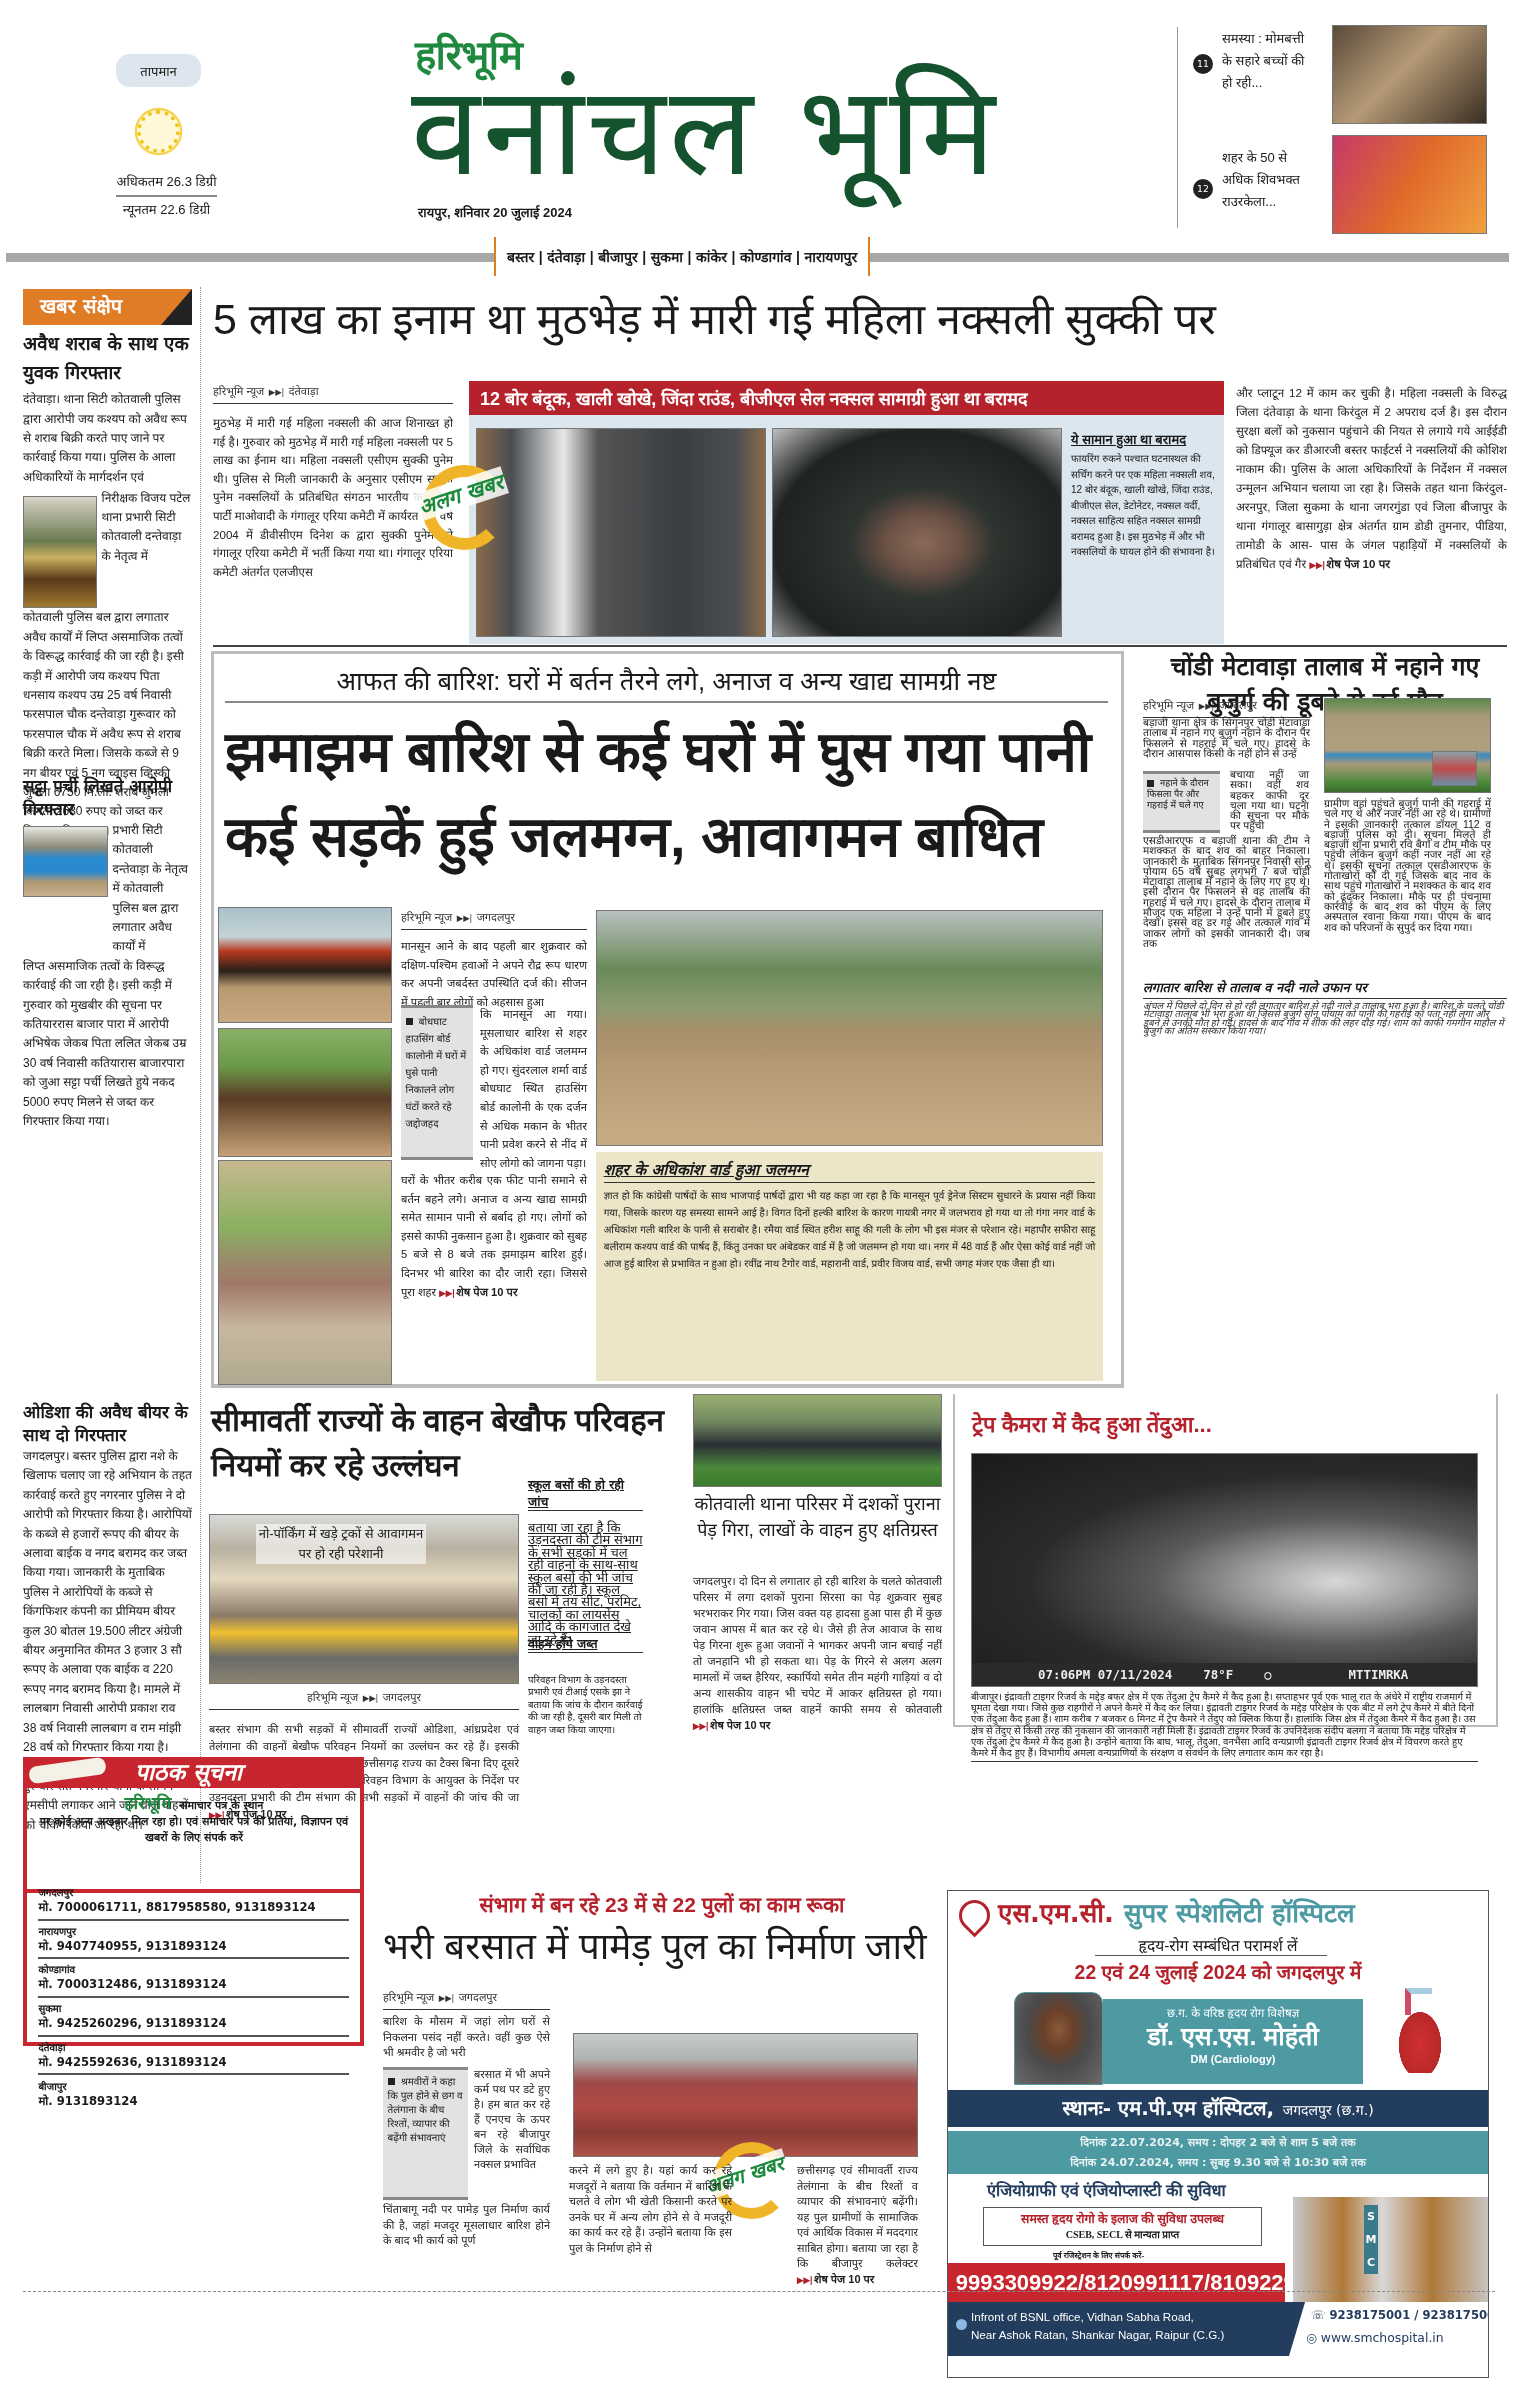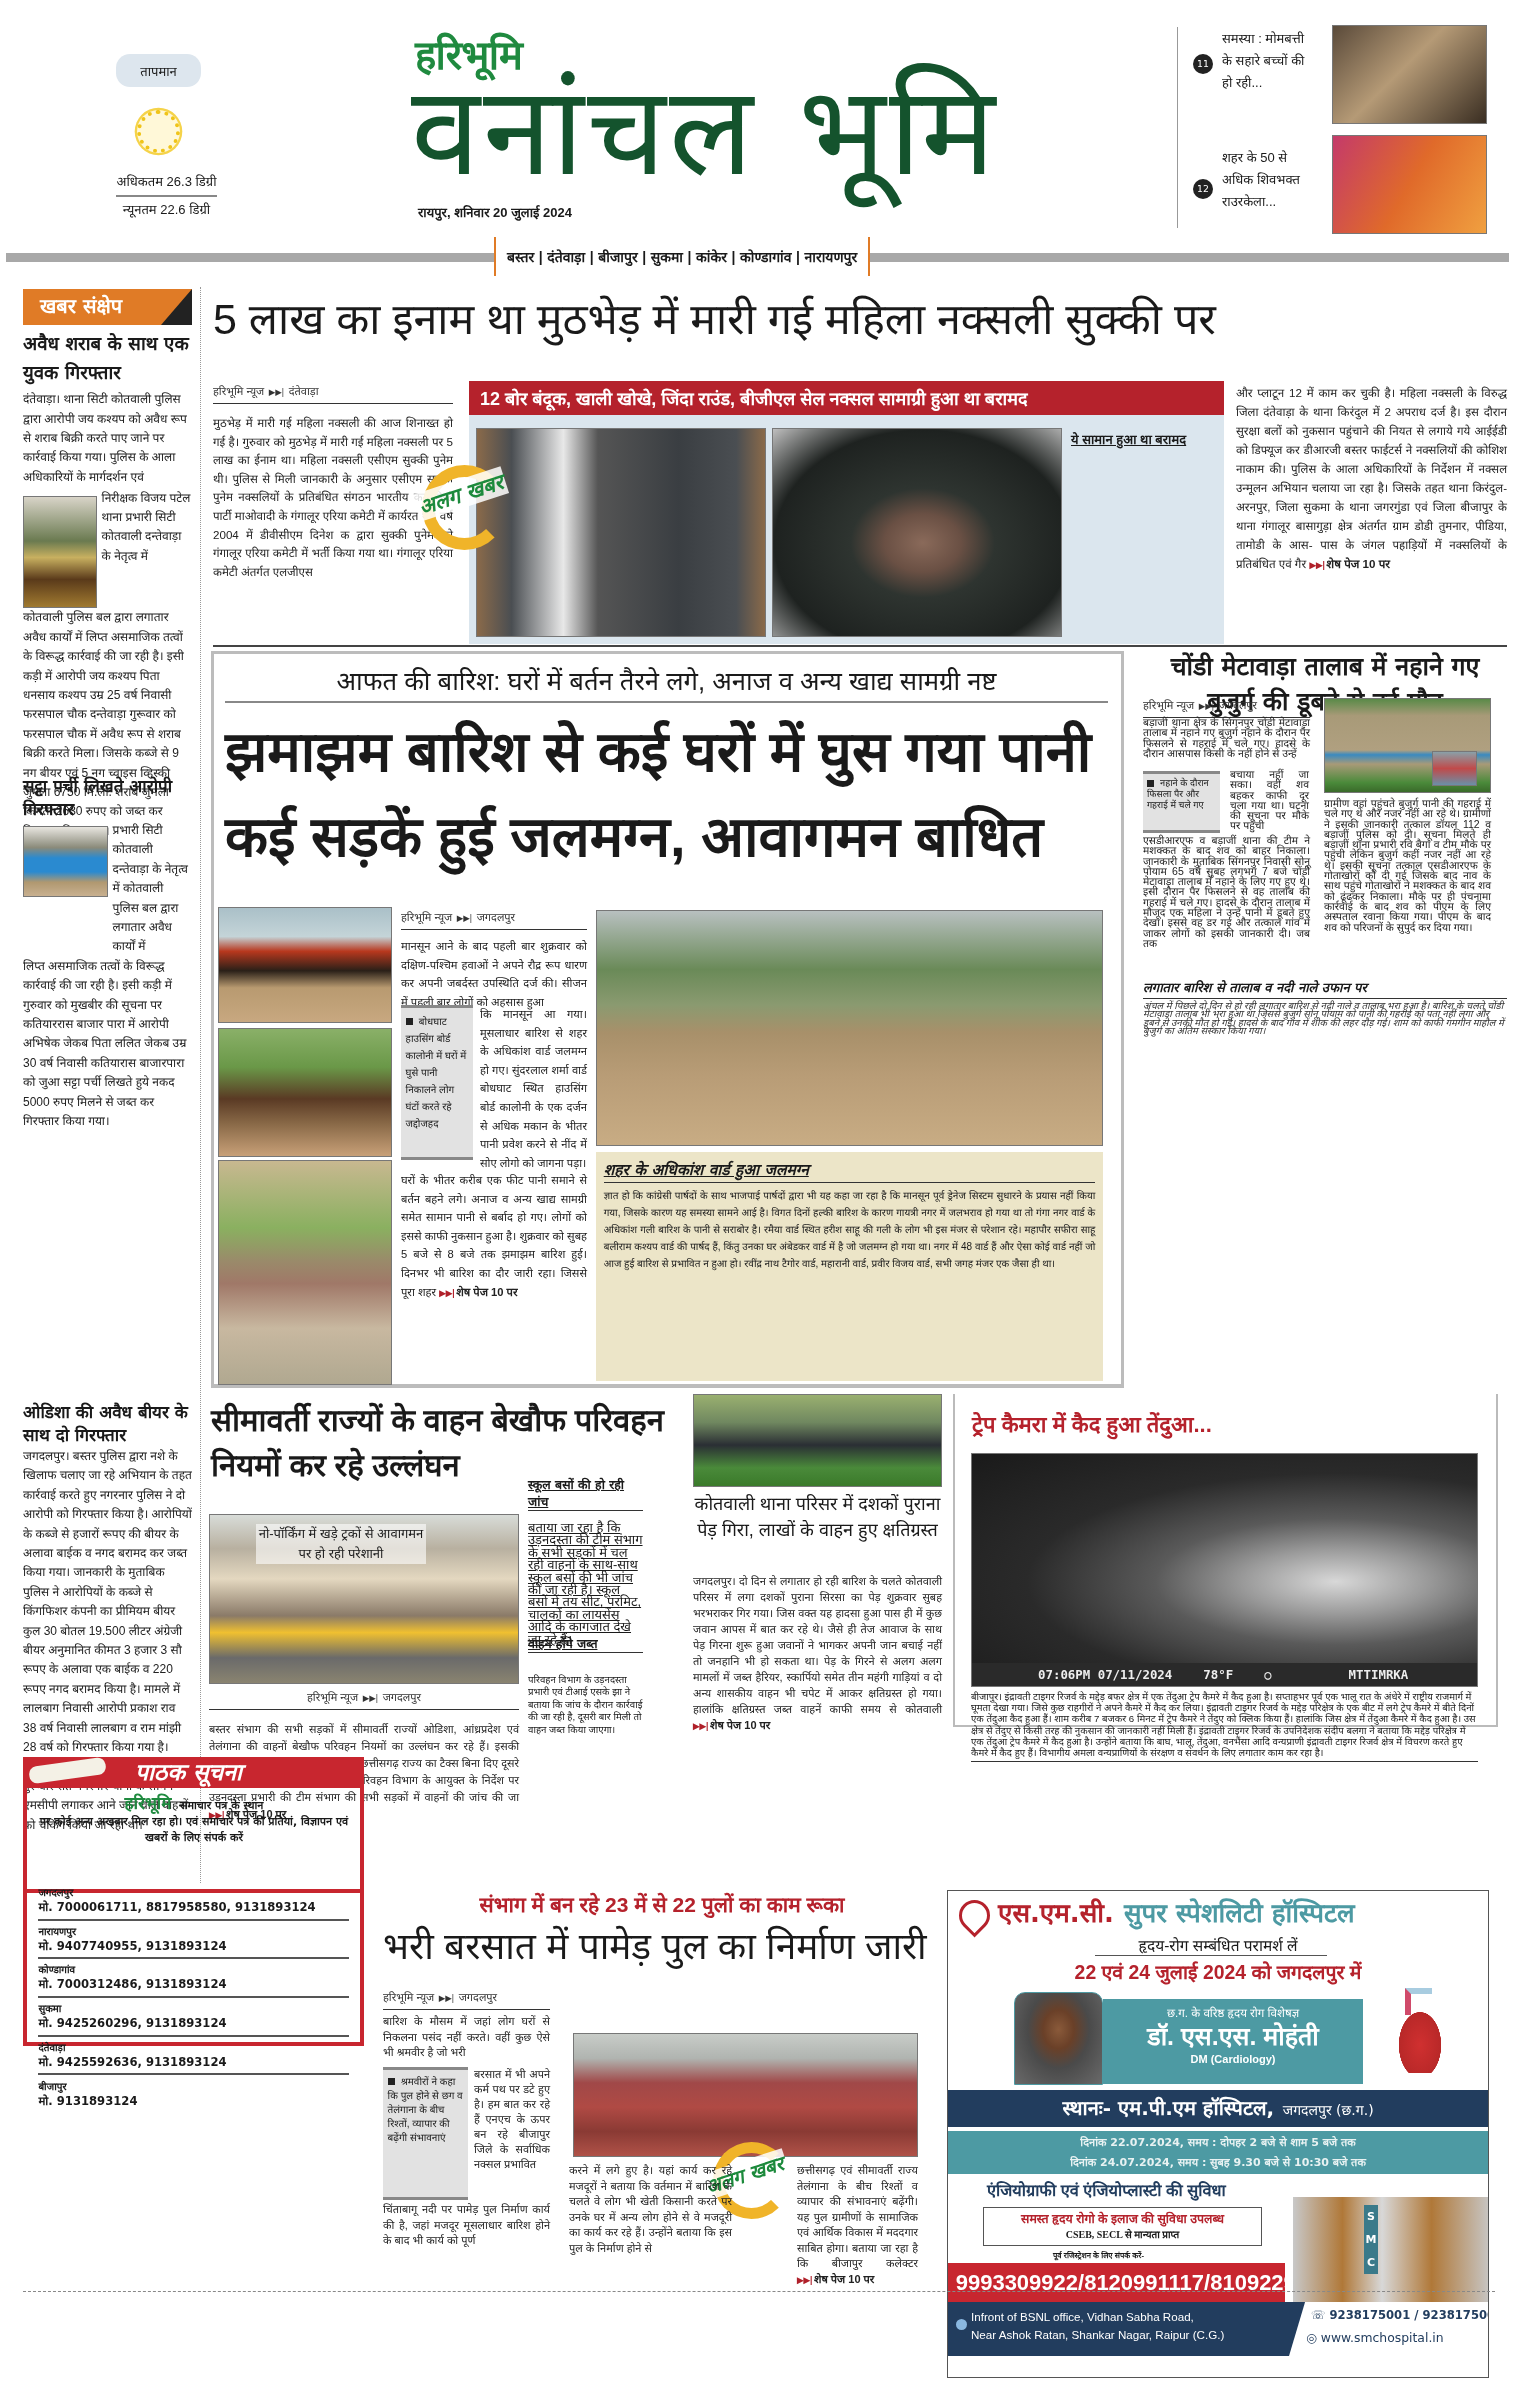--- a/index.html
+++ b/index.html
@@ -114,6 +114,7 @@
 
 <div class="abs" style="left:1071px;top:430px;width:147px;">
   <div class="cond" style="font-size:13px;font-weight:bold;text-decoration:underline;margin-bottom:3.1px;">ये सामान हुआ था बरामद</div>
+  <div class="cond" style="font-size:10px;line-height:15.5px;color:#222;">फायरिंग रुकने पश्चात घटनास्थल की सर्चिंग करने पर एक महिला नक्सली शव, 12 बोर बंदूक, खाली खोखे, जिंदा राउंड, बीजीएल सेल, डेटोनेटर, नक्सल वर्दी, नक्सल साहित्य सहित नक्सल सामग्री बरामद हुआ है। इस मुठभेड़ में और भी नक्सलियों के घायल होने की संभावना है।</div>
 </div>
 
 <div class="abs body-text" style="left:1236px;top:383px;width:271px;font-size:11.6px;line-height:19px;">

